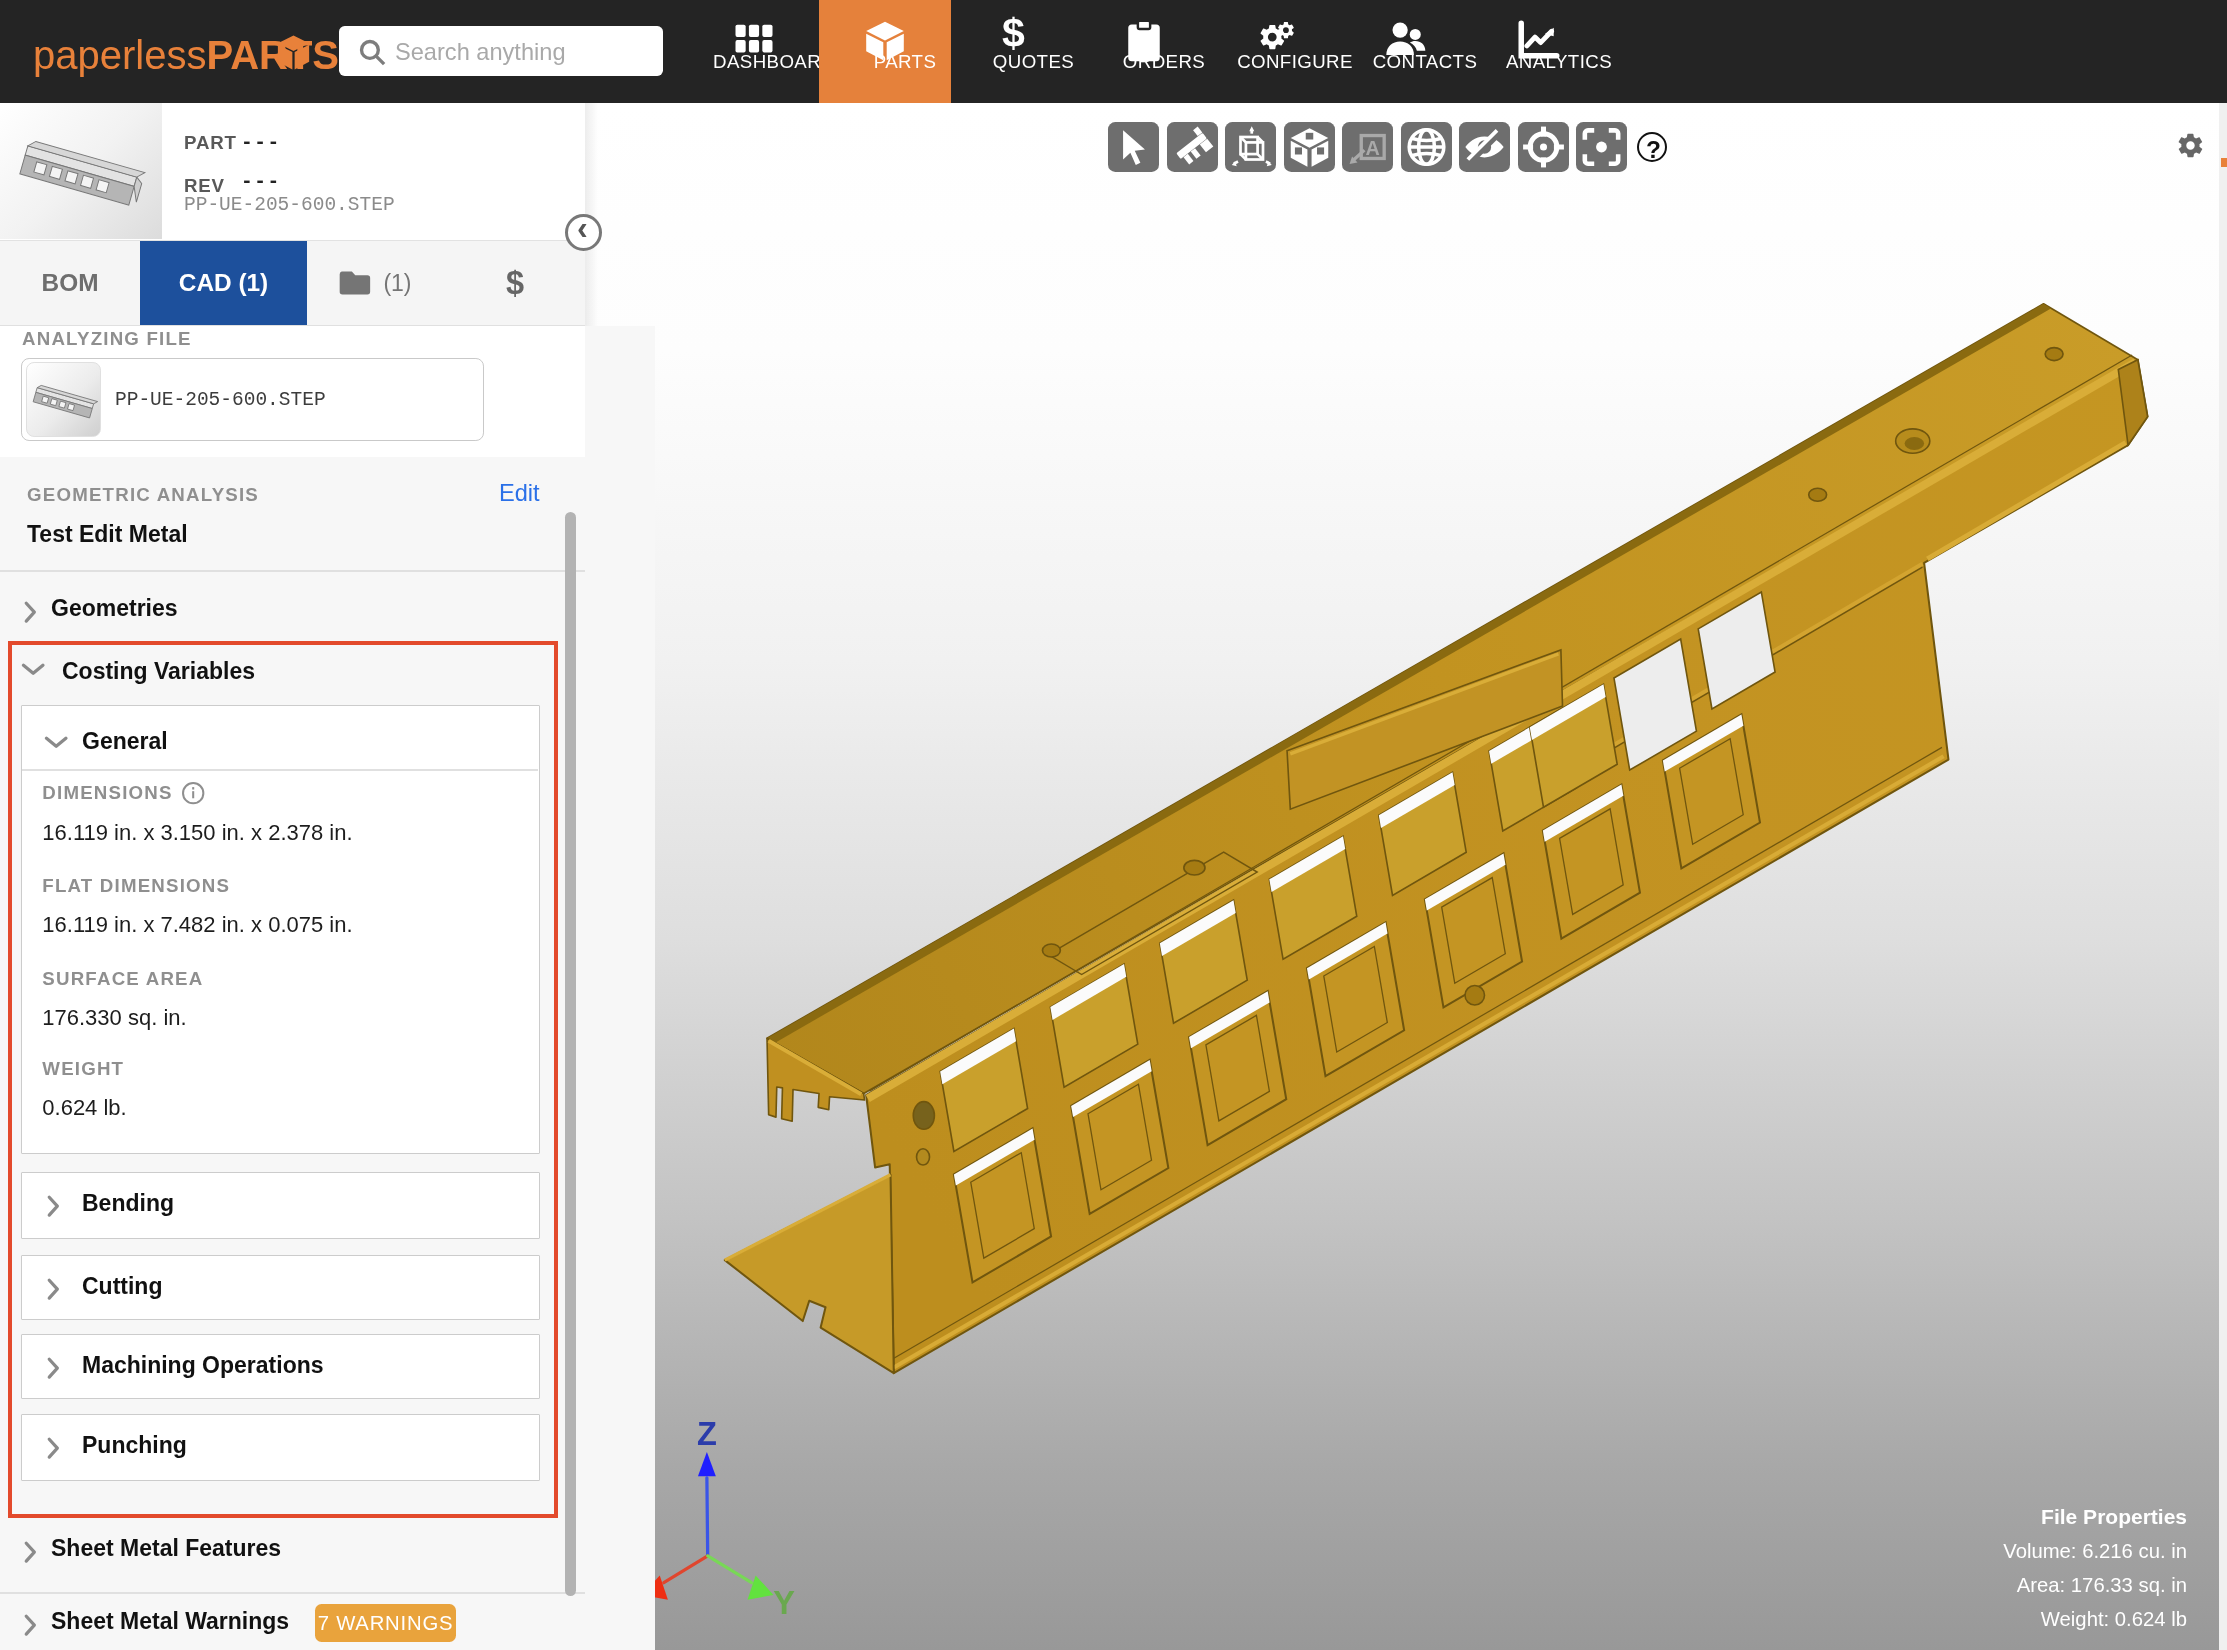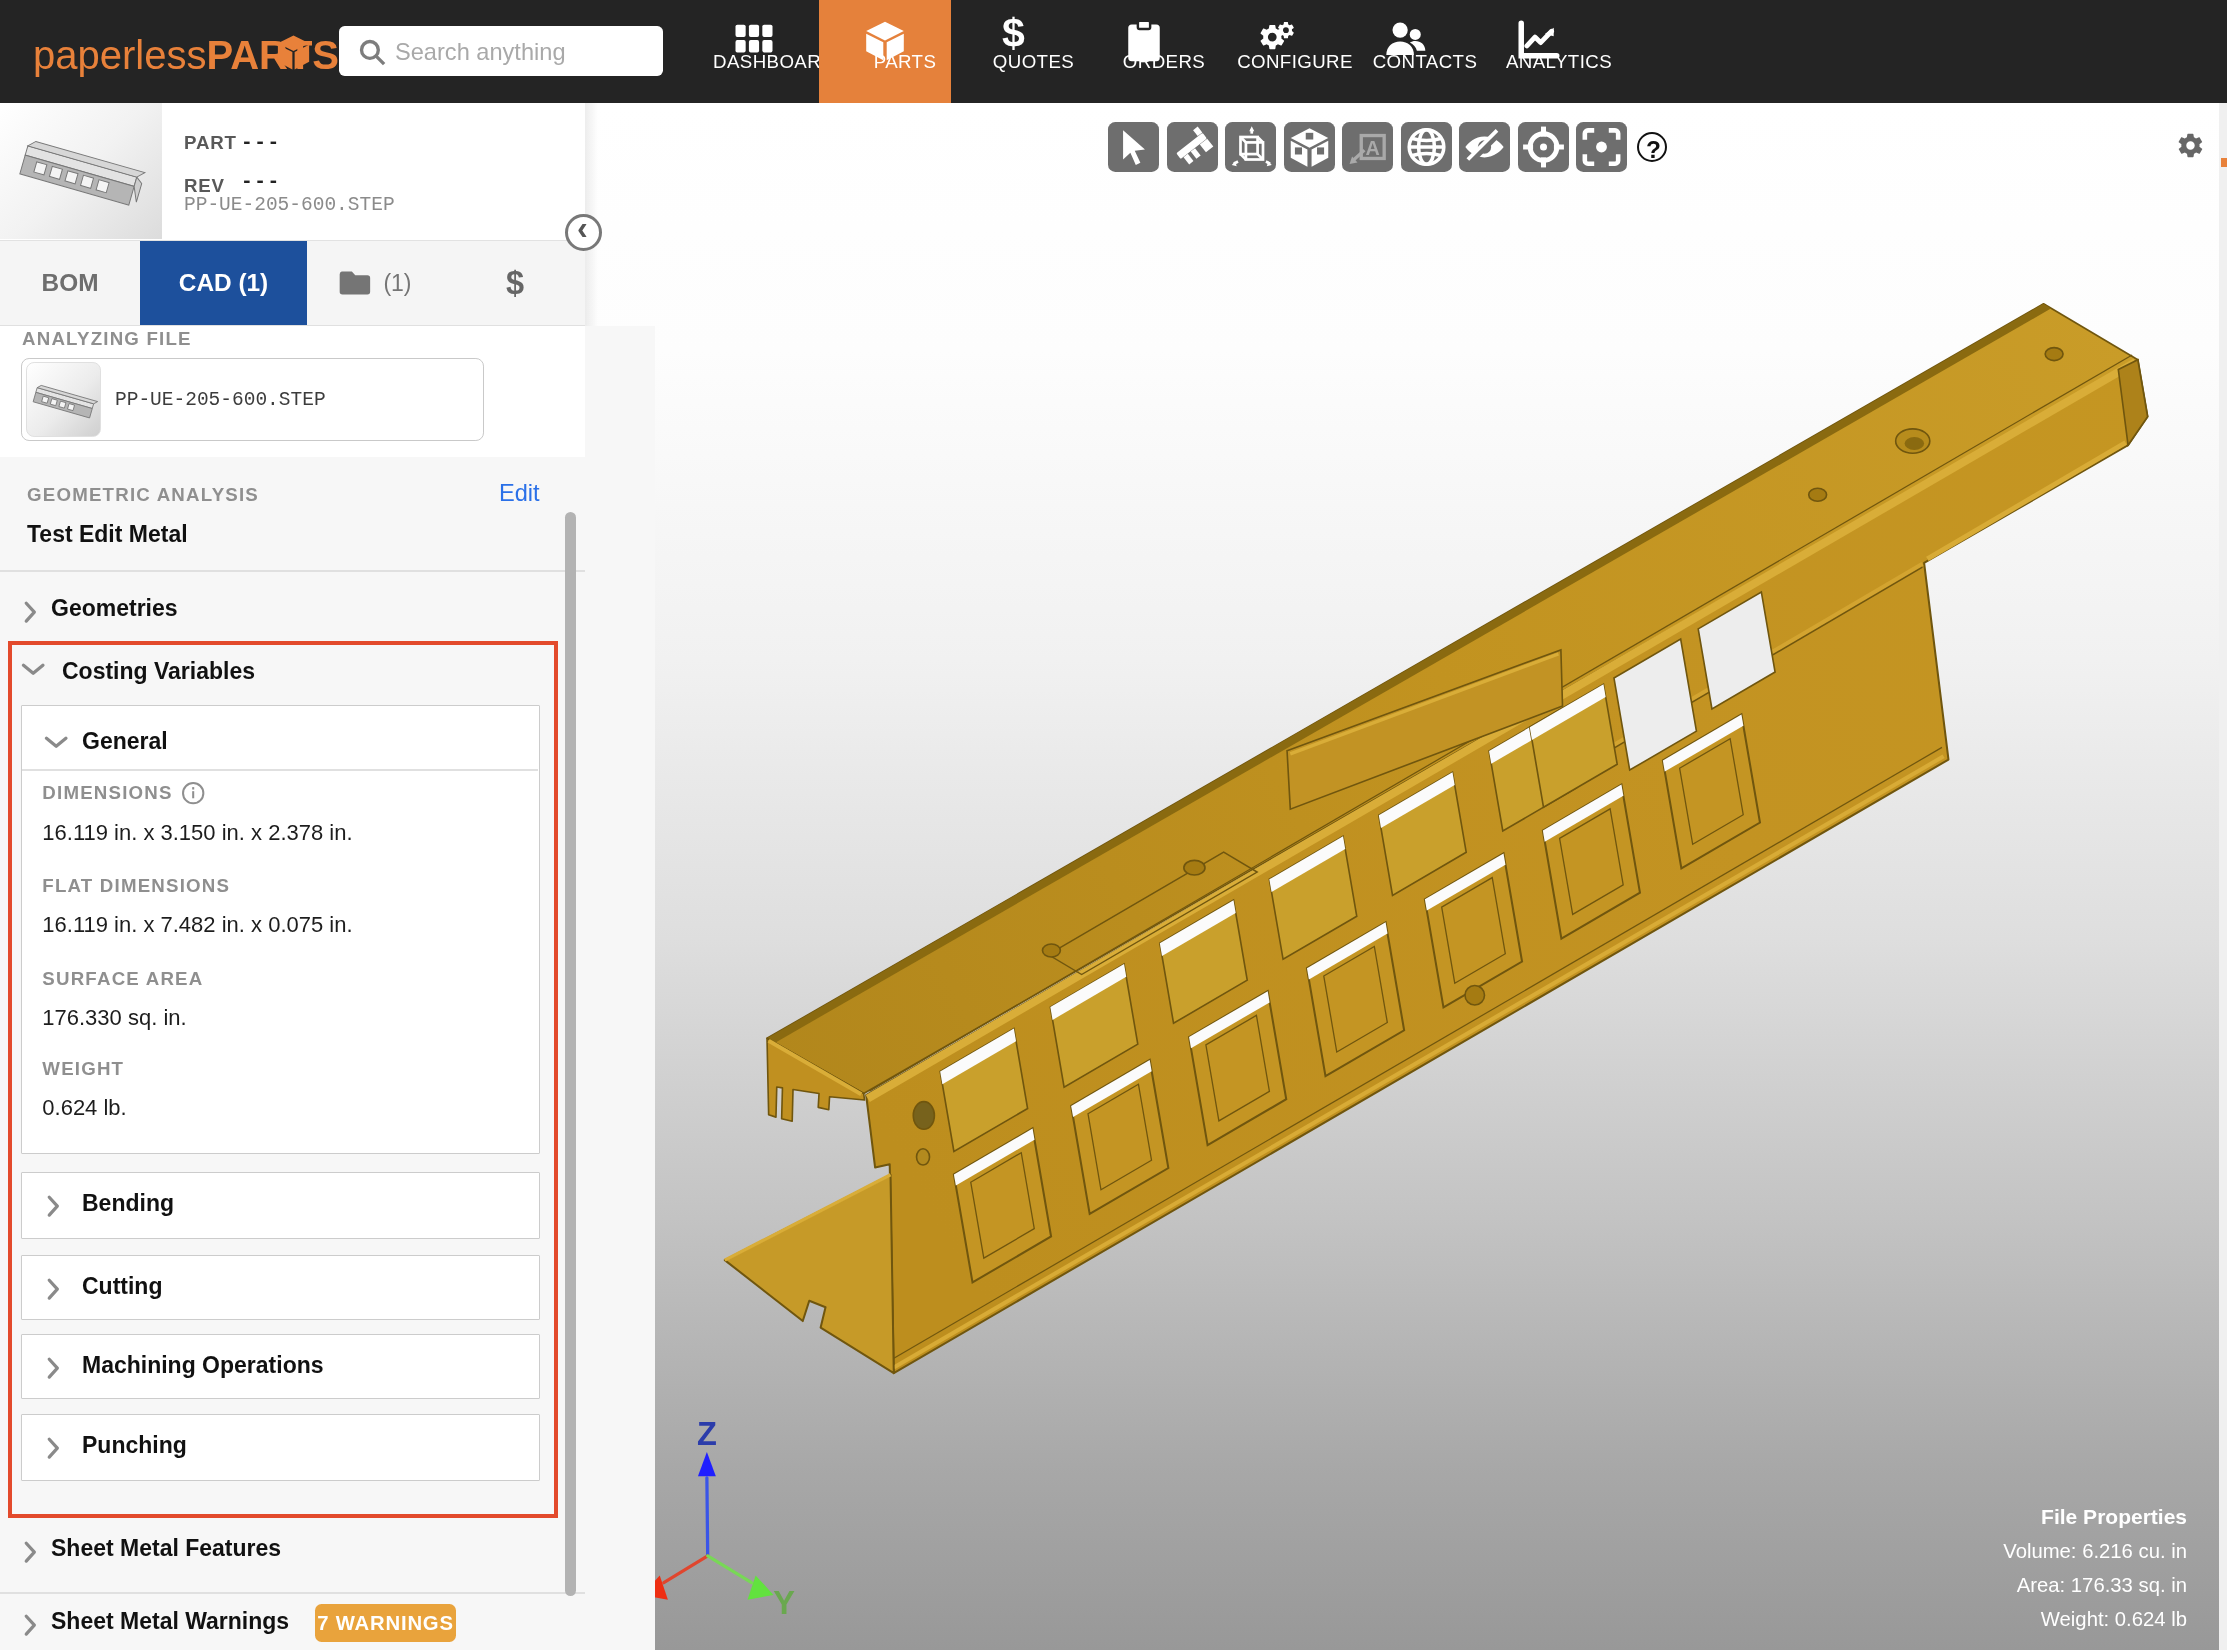--- a/index.html
+++ b/index.html
@@ -46,7 +46,7 @@
 
 .divider { position:absolute; left:0; width:585px; height:1.6px; background:#e0e0e0; }
 
-#badge { position:absolute; left:315px; top:1278px; width:141px; height:38px; background:#e9a33c; border-radius:6.5px; color:#fff; font-size:20.3px; font-weight:bold; text-align:center; line-height:38px; letter-spacing:0.8px; }
+#badge { position:absolute; left:315px; top:1278px; width:141px; height:38px; background:#e9a33c; border-radius:6.5px; color:#fff; font-size:20.3px; font-weight:normal; text-align:center; line-height:38px; letter-spacing:0.8px; }
 
 #sscroll { position:absolute; left:565px; top:186px; width:11.4px; height:1084px; background:#b3b3b3; border-radius:5.7px; }
 

